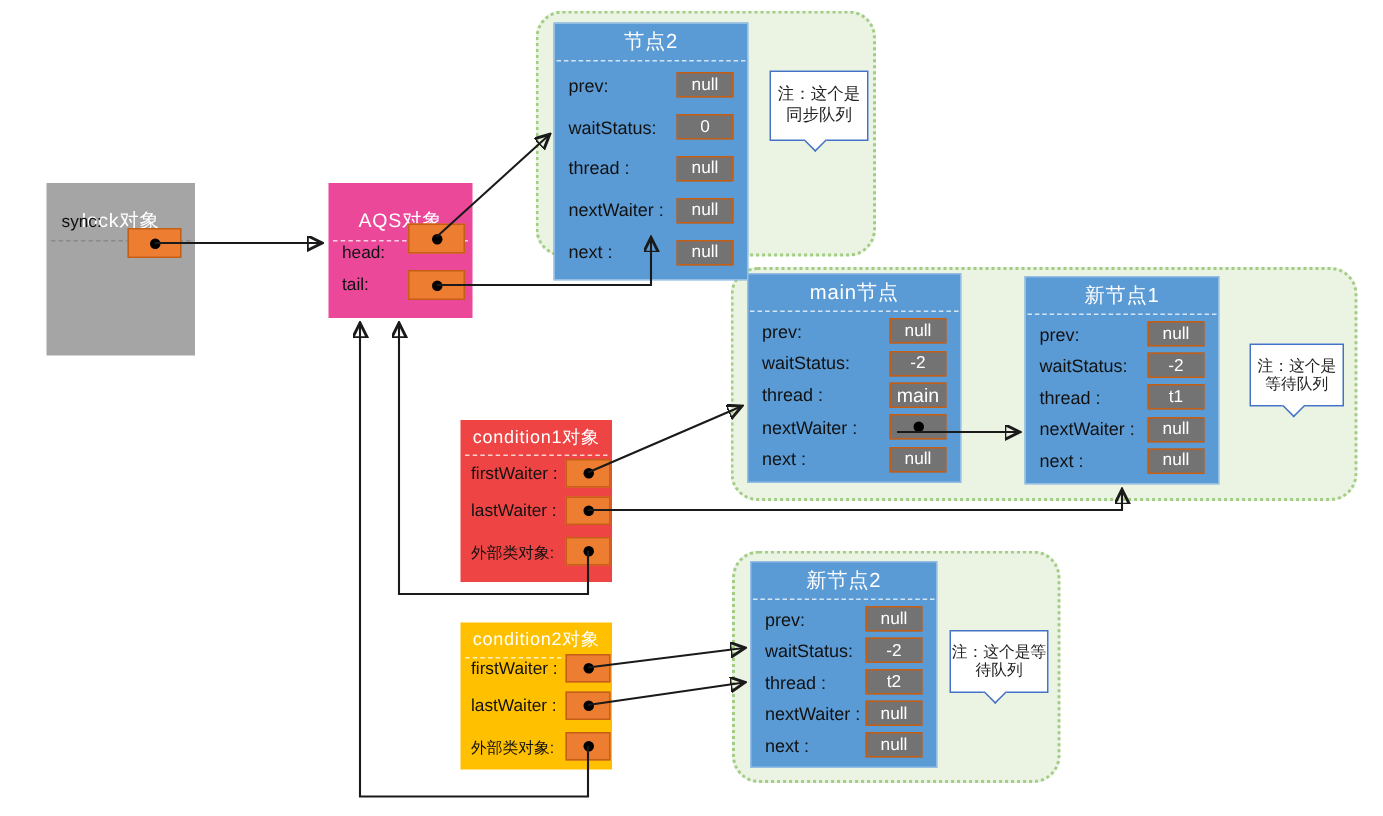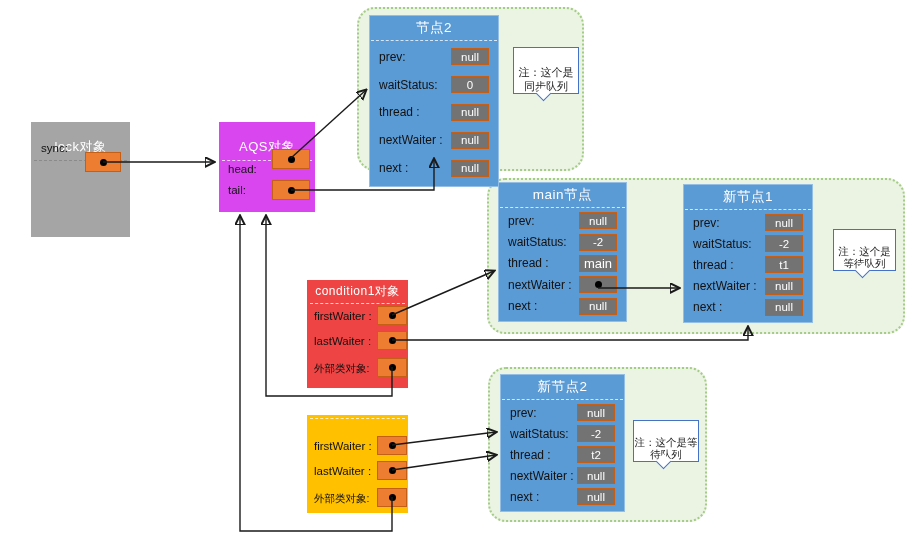--- a/index.html
+++ b/index.html
@@ -28,7 +28,7 @@
   .flabel{position:absolute;font-size:11.5px;color:#111;white-space:nowrap;}
   
   .note{position:absolute;background:#fff;border:1px solid #4472c4;z-index:6;color:#222;
-        text-align:center;display:flex;align-items:flex-end;justify-content:center;font-family:Liberation Serif, serif;}
+        text-align:center;display:flex;align-items:center;justify-content:center;}
   .note .txt{width:100%;}
   .note:after{content:"";position:absolute;left:50%;bottom:-6px;width:10px;height:10px;margin-left:-8px;
         background:#fff;transform:rotate(45deg);border-right:1px solid #4472c4;border-bottom:1px solid #4472c4;}

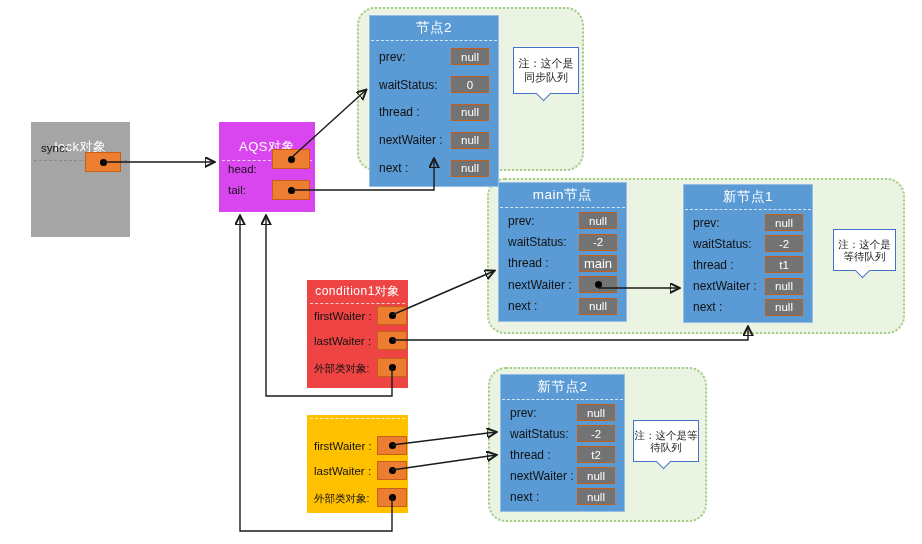--- a/index.html
+++ b/index.html
@@ -53,7 +53,7 @@
     </div>
   </div>
 
-  <div class="obj" style="left:219px;top:122px;width:96px;height:90px;background:#d946ef;">
+  <div class="obj" style="left:219px;top:122px;width:96px;height:90px;background:#ec4899;">
     <div class="obj-title">AQS对象</div>
     <div class="obj-sep"></div>
     <span class="flabel" style="left:9px;top:41px;">head:</span>

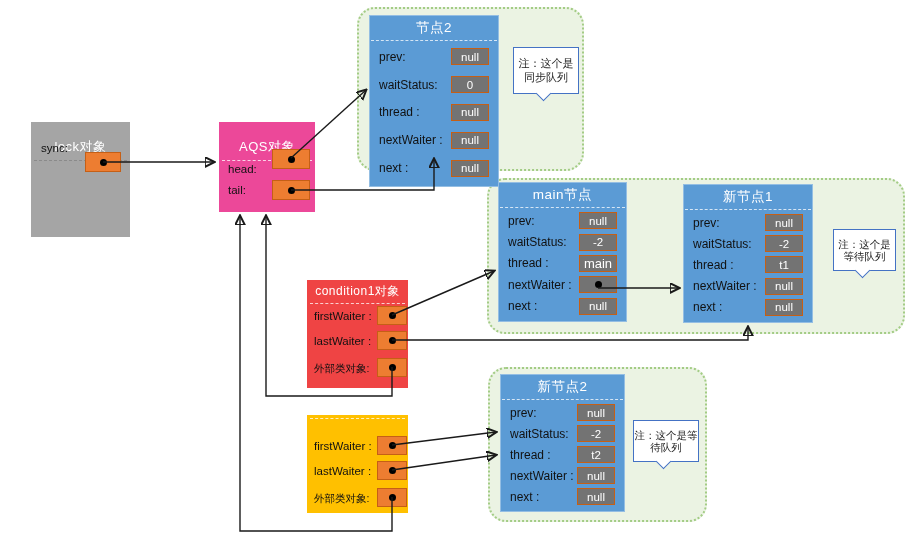--- a/index.html
+++ b/index.html
@@ -93,7 +93,7 @@
     </div>
   </div>
 
-  <div class="node" style="left:498px;top:182px;width:129px;height:140px;justify-content:flex-end;">
+  <div class="node" style="left:498px;top:182px;width:143px;height:140px;justify-content:flex-end;">
     <div class="node-title">main节点</div>
     <div class="node-sep"></div>
     <div class="rows">

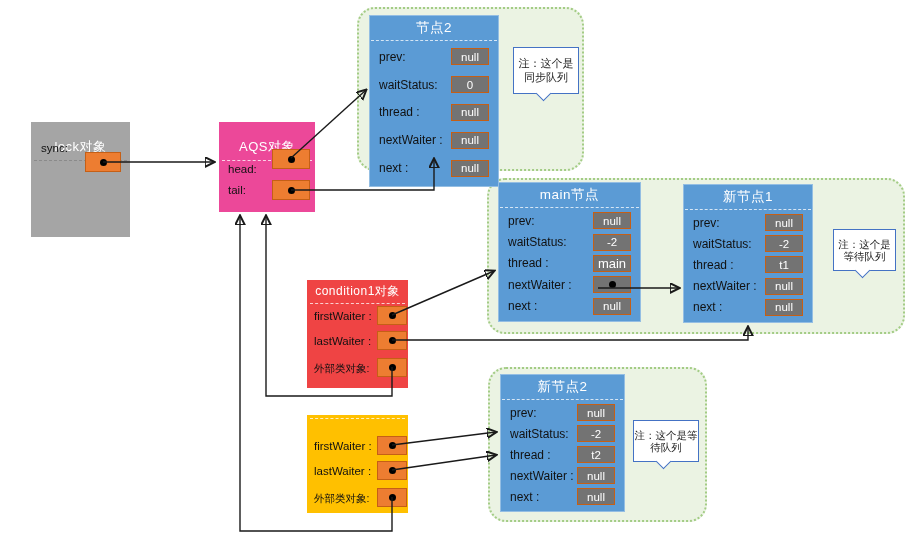--- a/index.html
+++ b/index.html
@@ -194,6 +194,7 @@
   </div>
 
   <div class="obj" style="left:307px;top:415px;width:101px;height:98px;background:#ffc000;">
+    <div class="obj-title" style="font-size:12px;padding-top:3px;">condition2对象</div>
     <div class="obj-sep" style="margin-top:3px;"></div>
     <span class="flabel" style="left:7px;top:25px;">firstWaiter :</span>
     <div class="ptr" style="left:70px;top:21px;width:30px;height:19px;">

